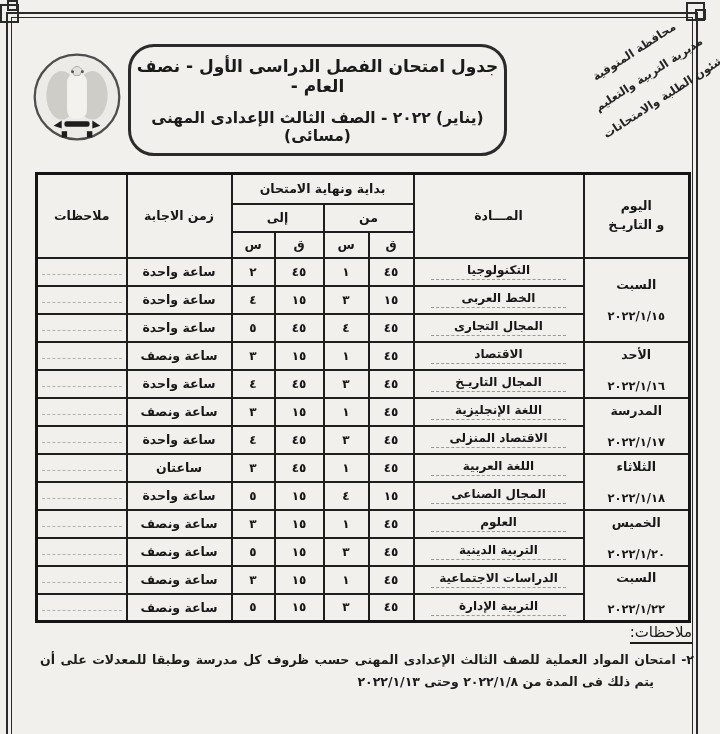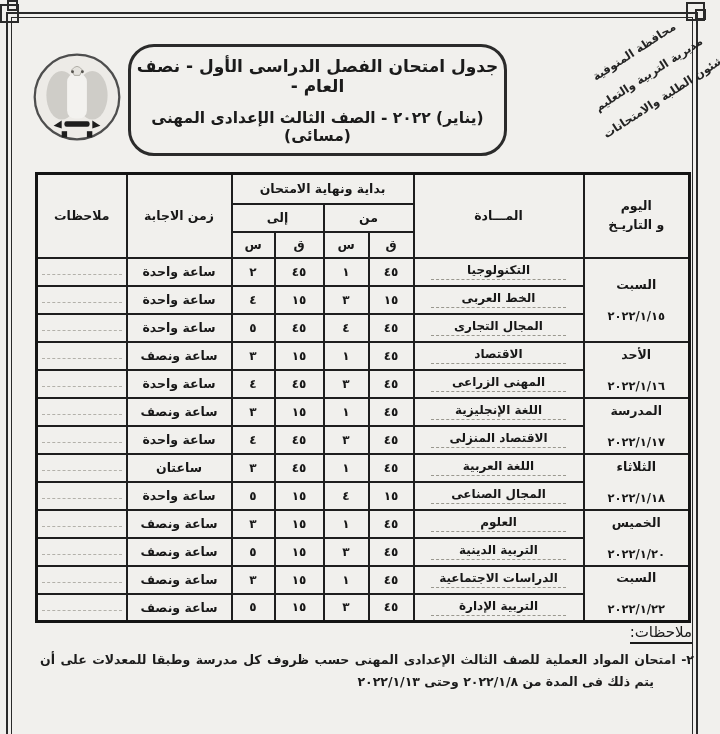--- a/index.html
+++ b/index.html
@@ -203,7 +203,7 @@
         </td>
       </tr>
       <tr>
-        <td class="subject-cell"><span class="subject-text">المهنى الزراعى</span></td>
+        <td class="subject-cell"><span class="subject-text">المجال التاريـخ</span></td>
         <td class="num">٤٥</td>
         <td class="num">٣</td>
         <td class="num">٤٥</td>

